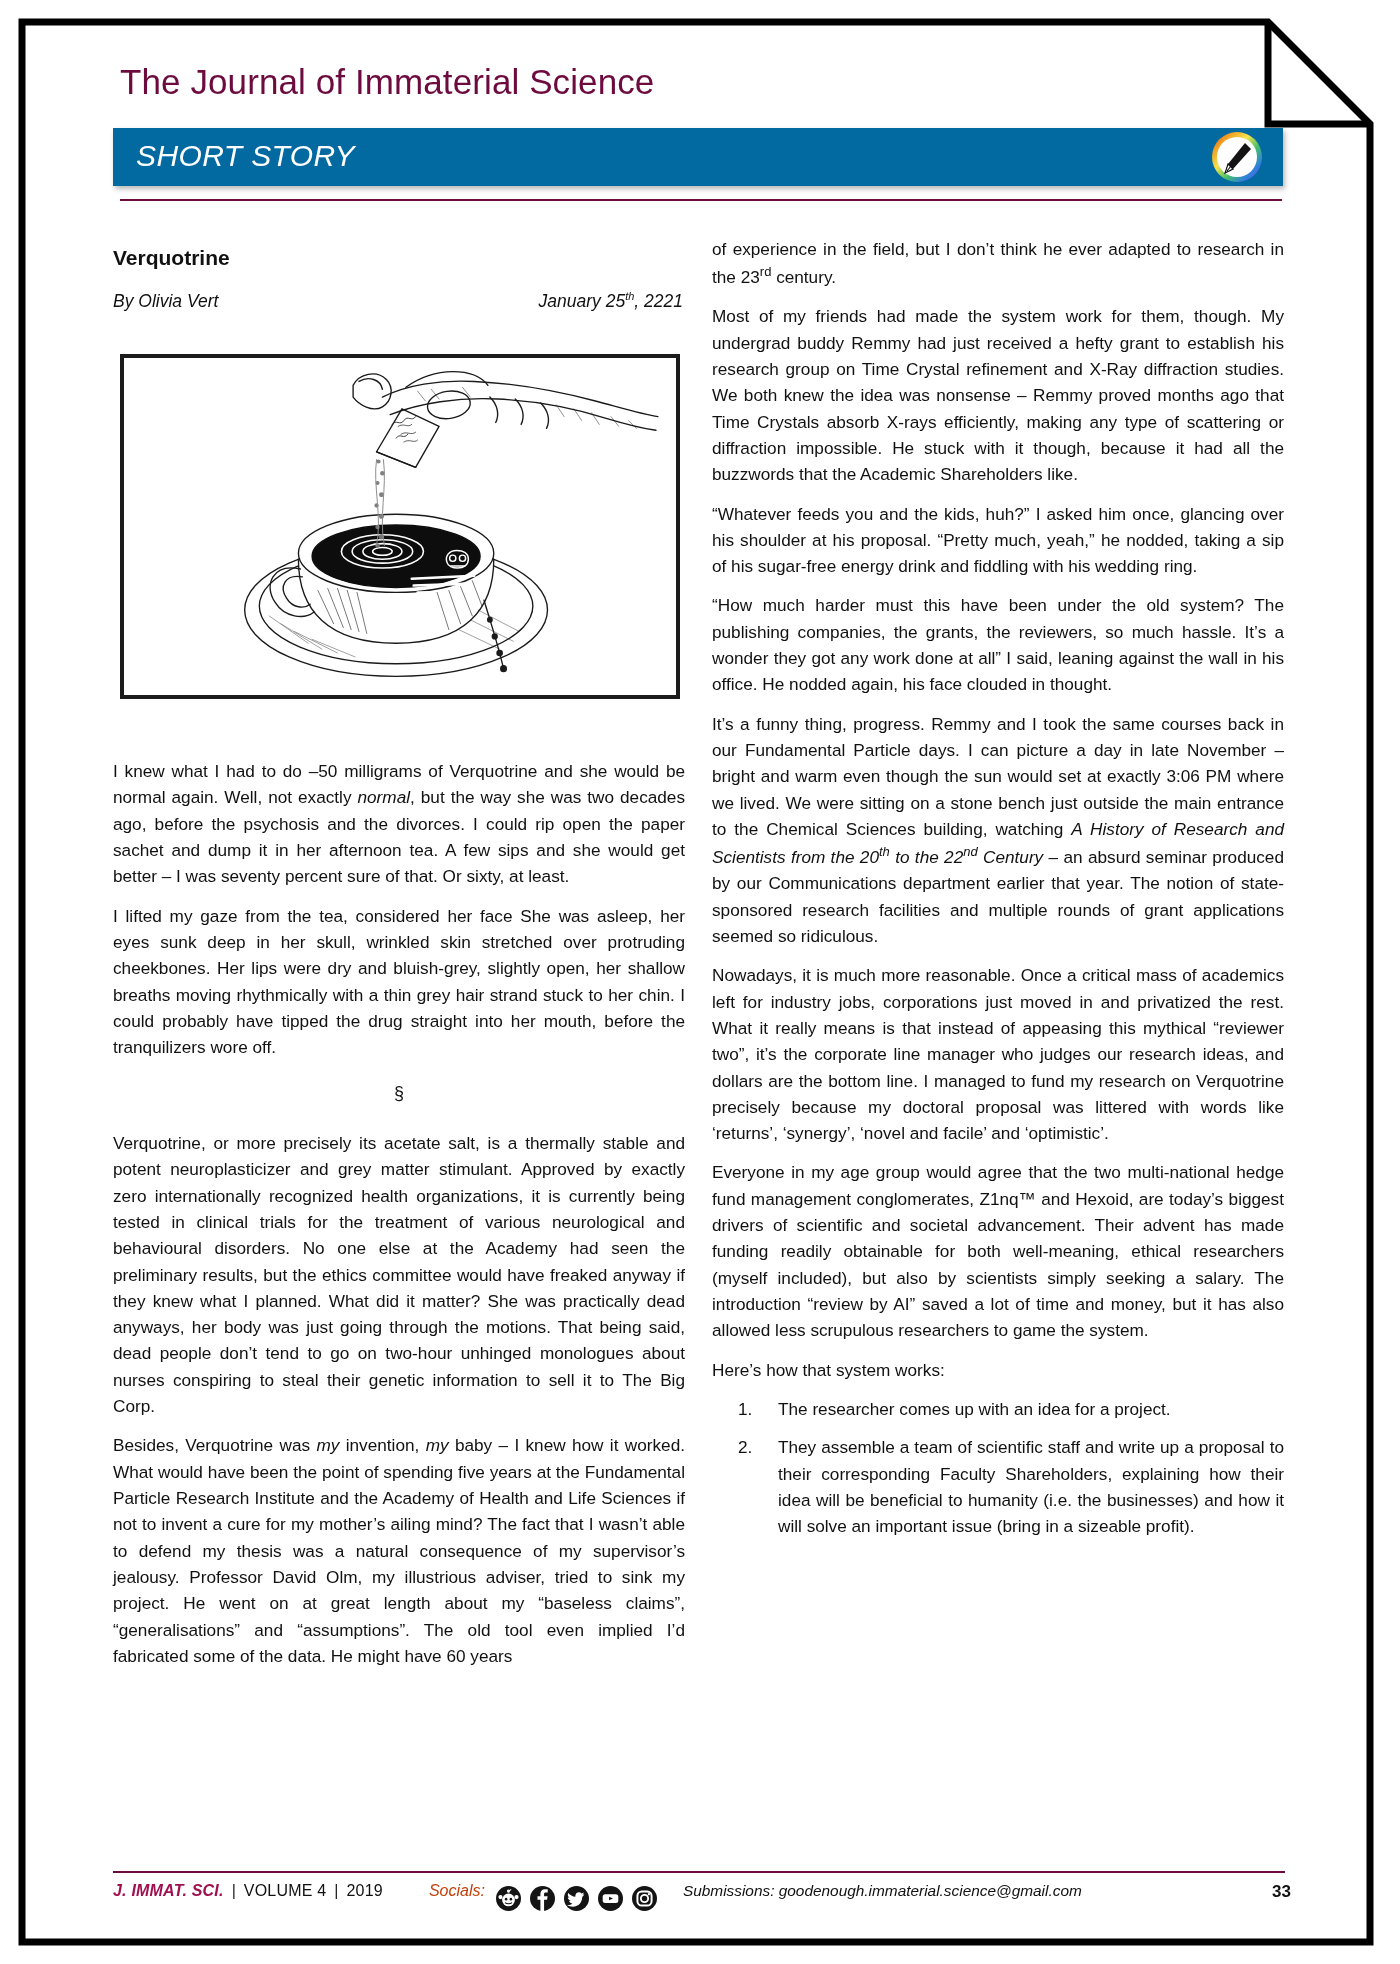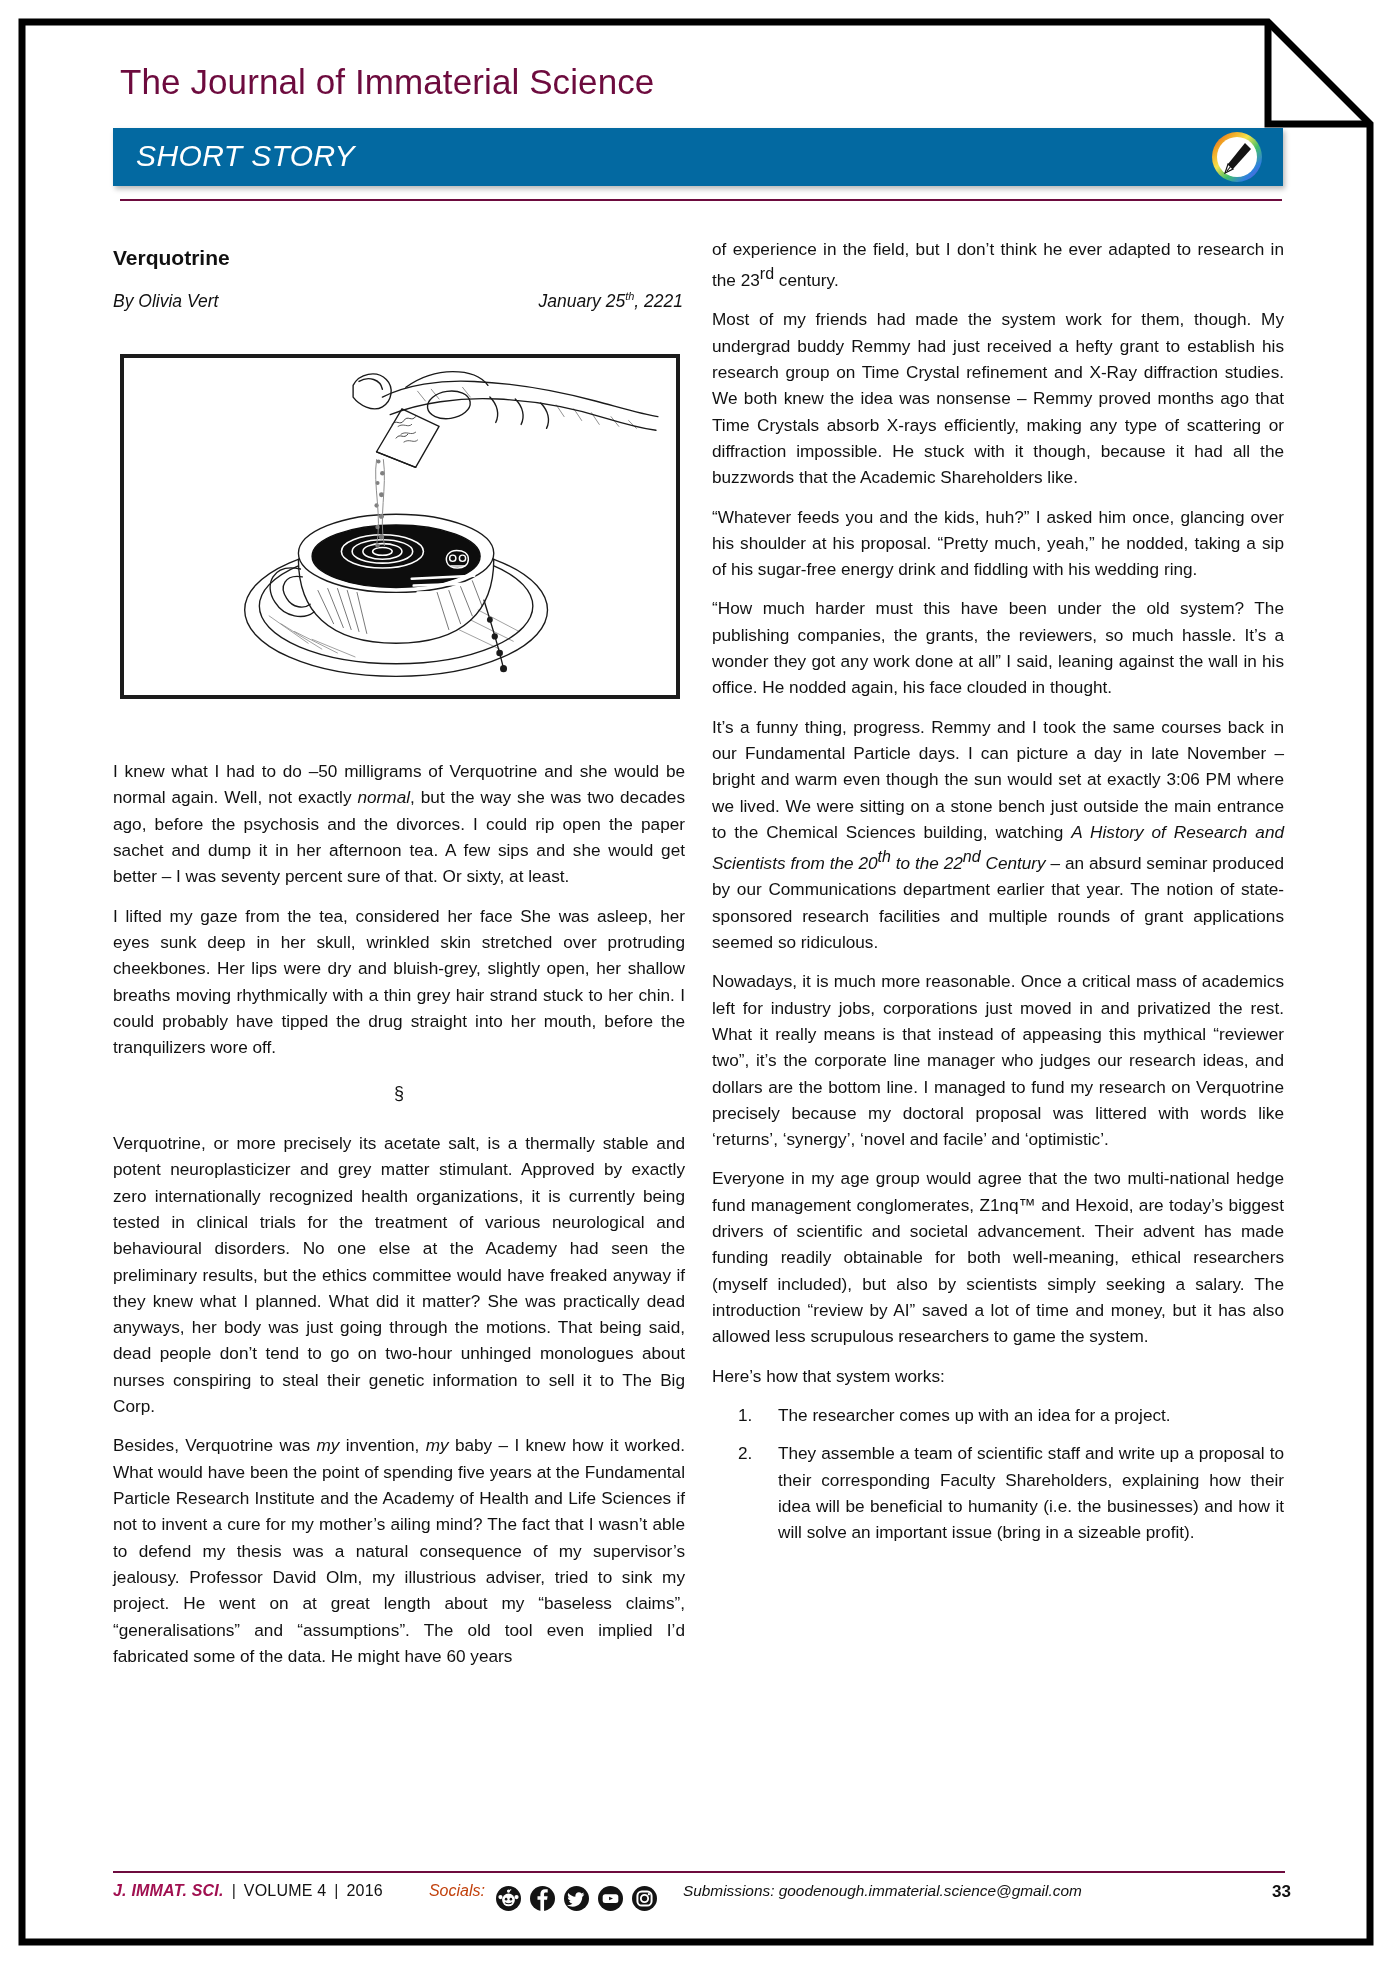--- a/index.html
+++ b/index.html
@@ -132,7 +132,7 @@
   .col p { margin: 0 0 13px 0; text-align: justify; }
   .col p:last-child { margin-bottom: 0; }
   .col em { font-style: italic; }
-  .col sup { font-size: 16px; vertical-align: super; }
+  .col sup { font-size: 13px; vertical-align: super; }
   .sec-break {
     text-align: center !important;
     margin: 20px 0 22px 0 !important;

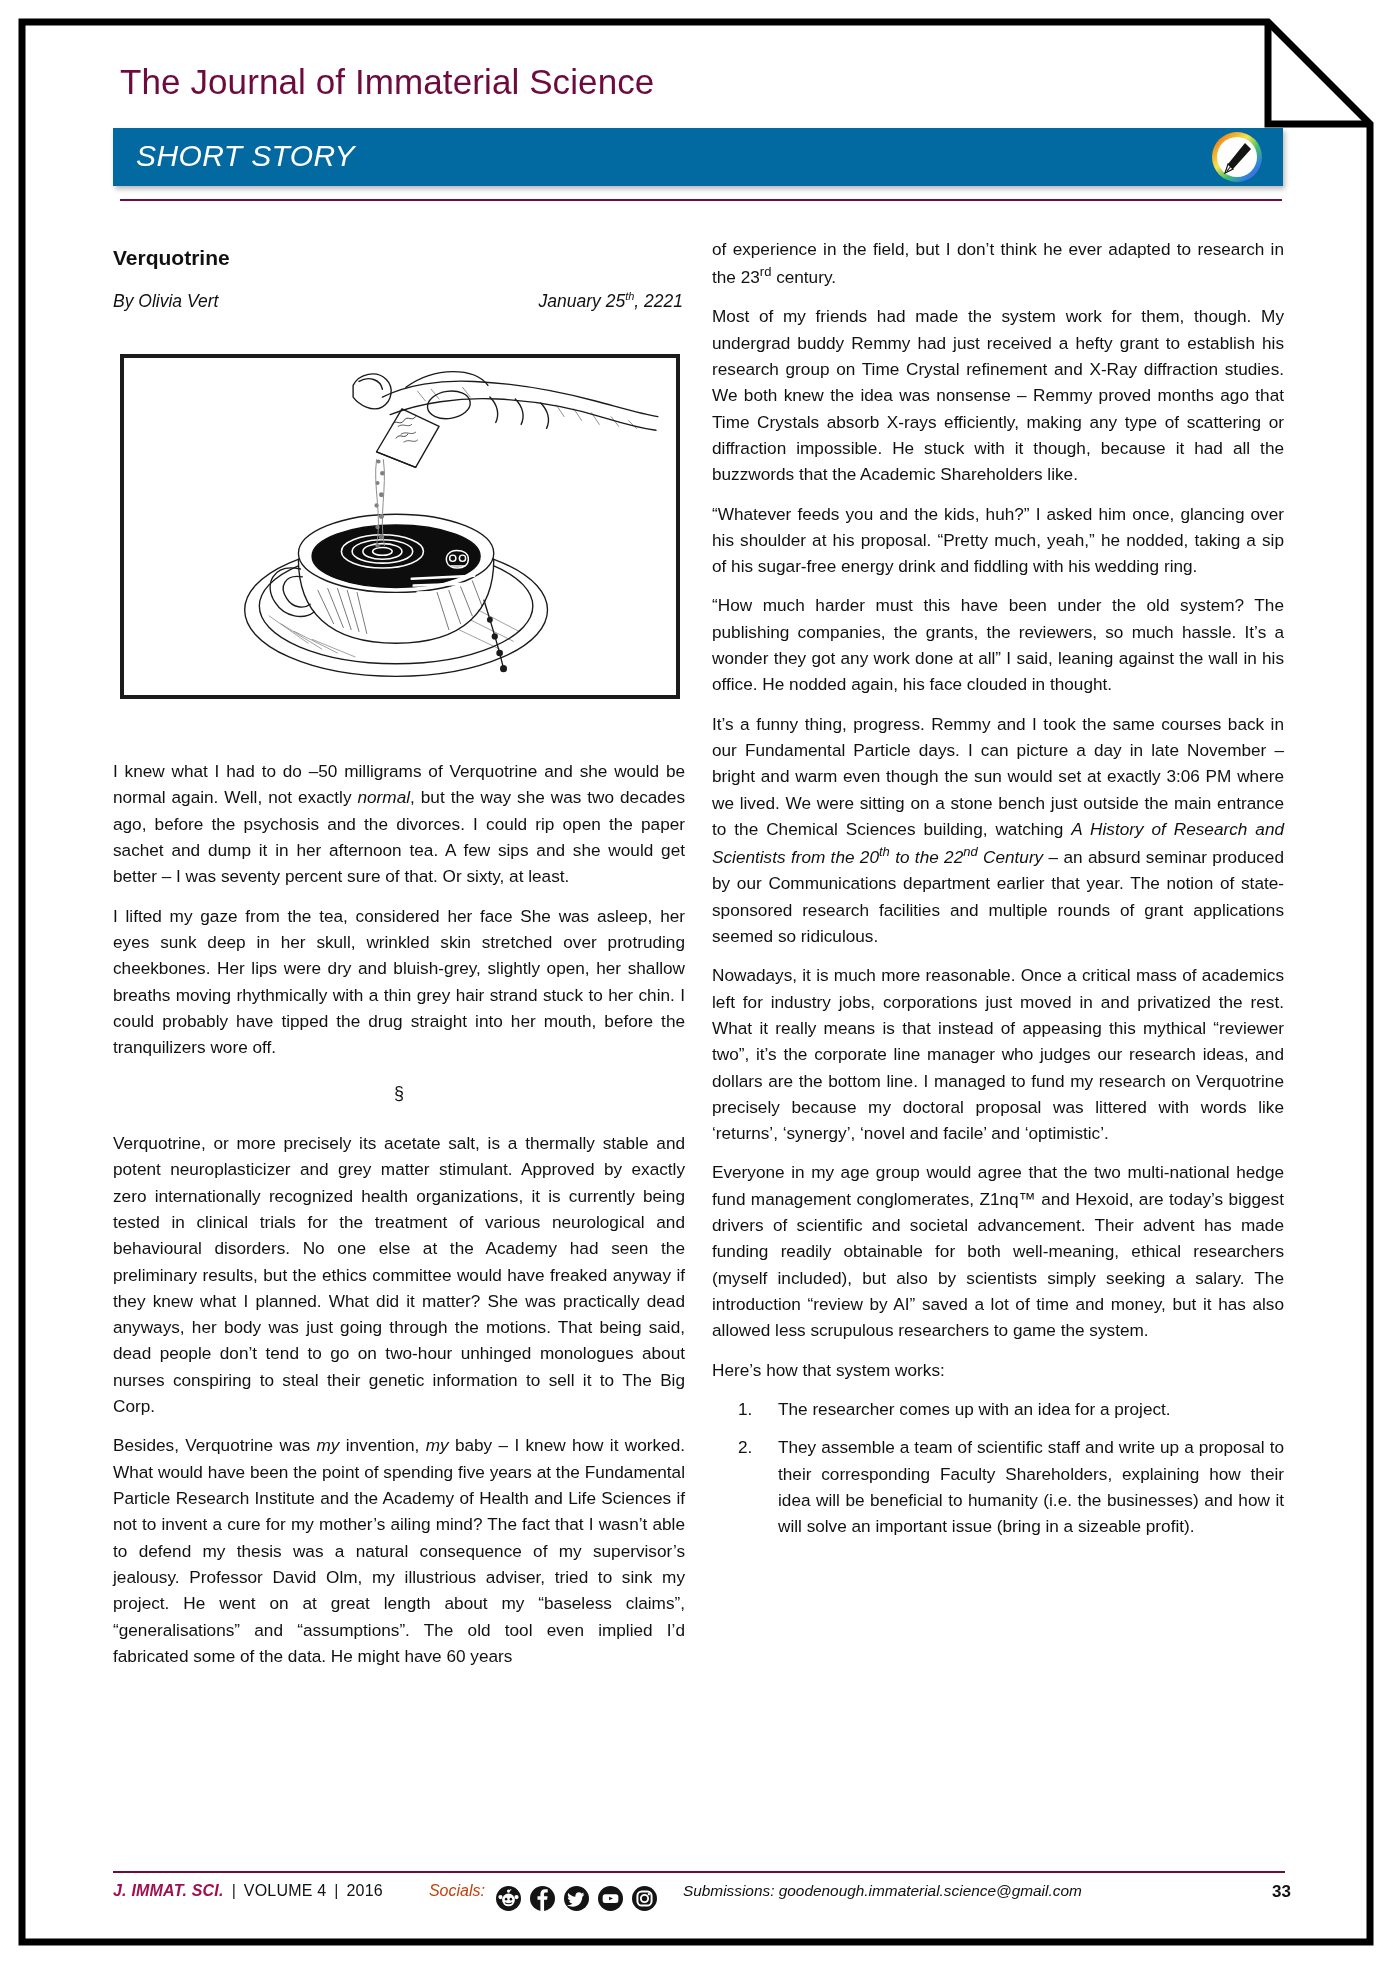--- a/index.html
+++ b/index.html
@@ -412,7 +412,7 @@
     <span class="footer-sep">|</span>
     <span class="footer-vol">VOLUME 4</span>
     <span class="footer-sep">|</span>
-    <span class="footer-year">2016</span>
+    <span class="footer-year">2019</span>
 
     <span class="footer-socials-label">Socials:</span>
 

